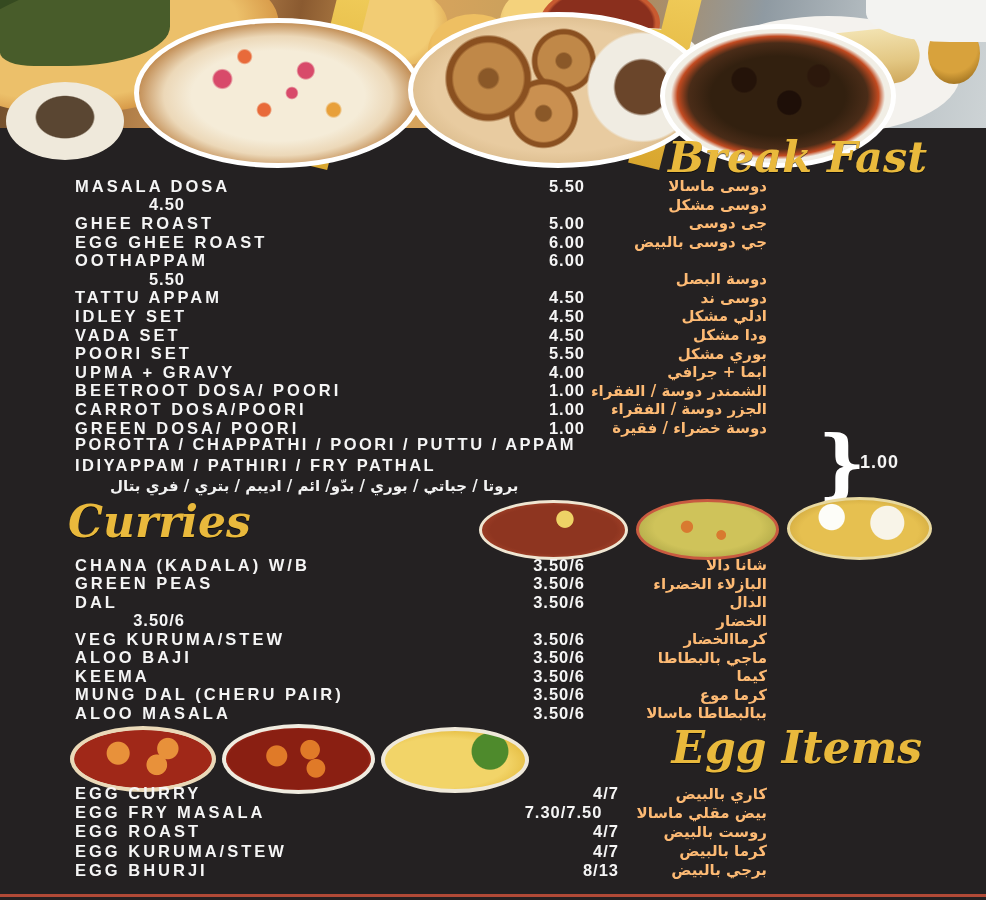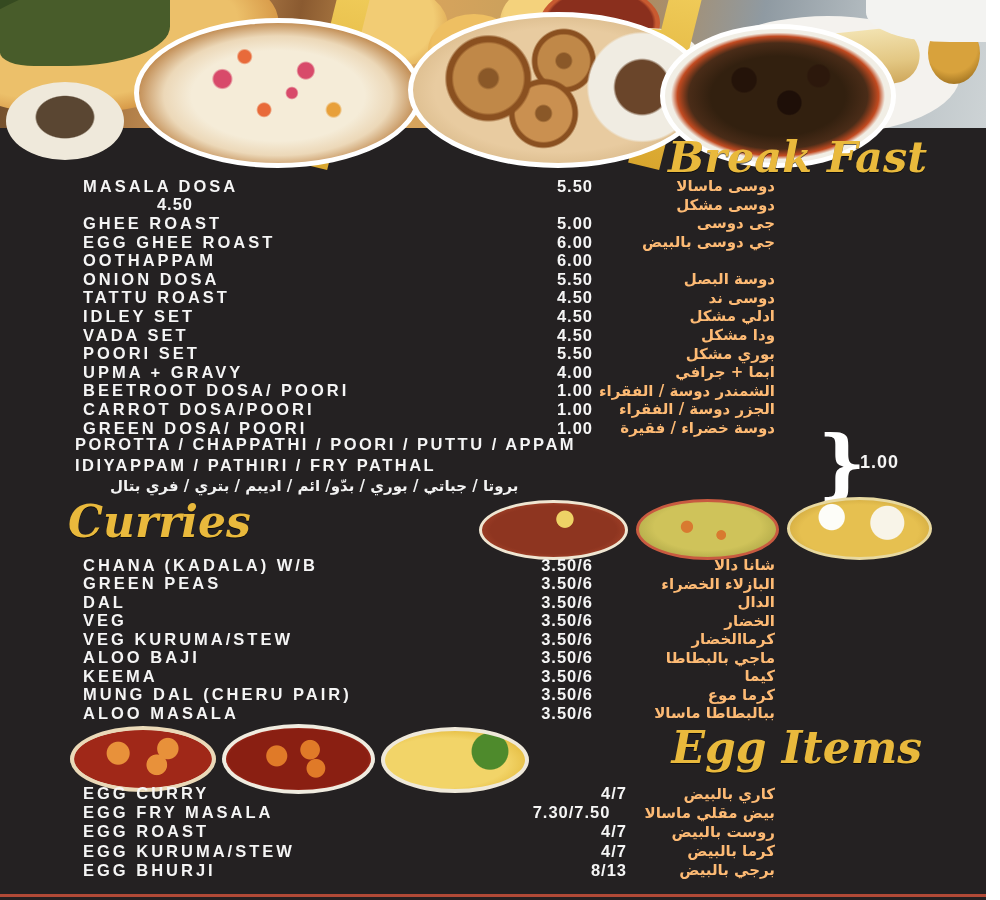--- a/index.html
+++ b/index.html
@@ -68,7 +68,7 @@
   #egg-title{top:722px;right:64px;font-size:44px;}
 
   
-  .rows{position:absolute;left:8px;width:835px;}
+  .rows{position:absolute;left:0;width:835px;}
   #breakfast-rows{top:177px;}
   #curries-rows{top:556px;}
   #egg-rows{top:784px;}

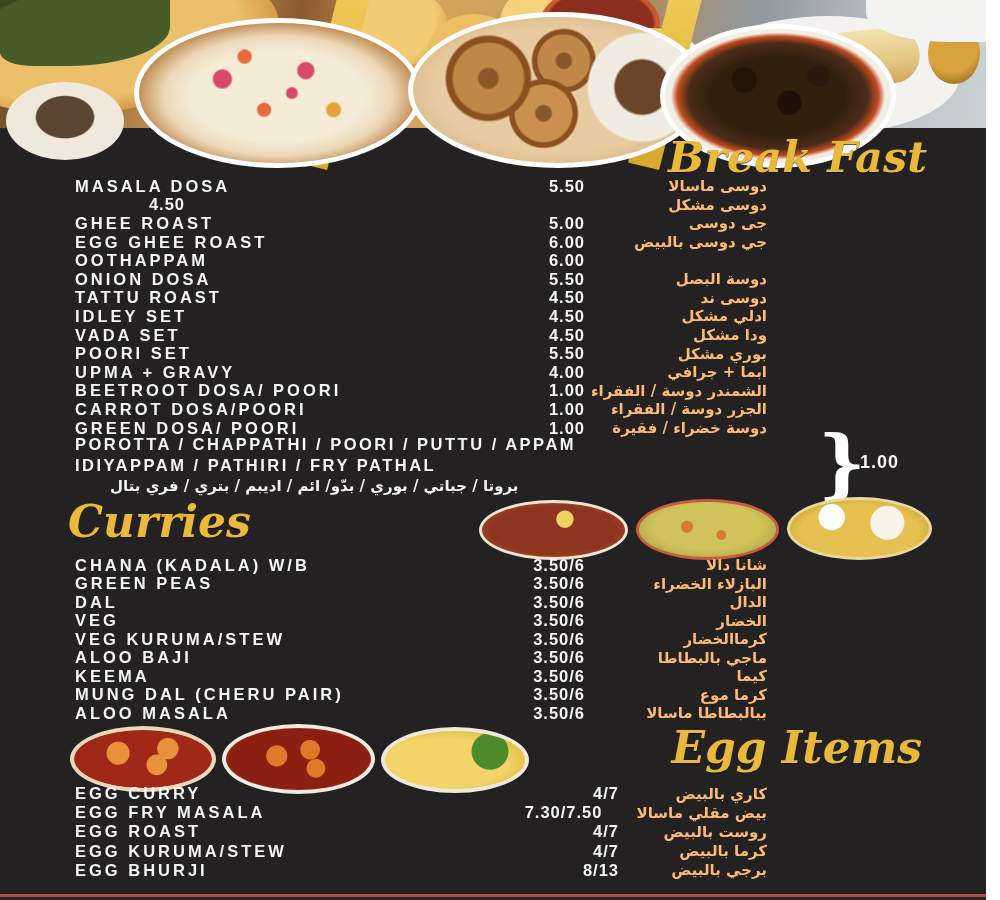--- a/index.html
+++ b/index.html
@@ -173,7 +173,6 @@
       <span class="col-price">6.00</span>
     </div>
       <div class="menu-row">
-      <span class="col-name">ONION DOSA</span>
       <span class="col-price">5.50</span>
       <span class="col-arabic">دوسة البصل</span>
     </div>

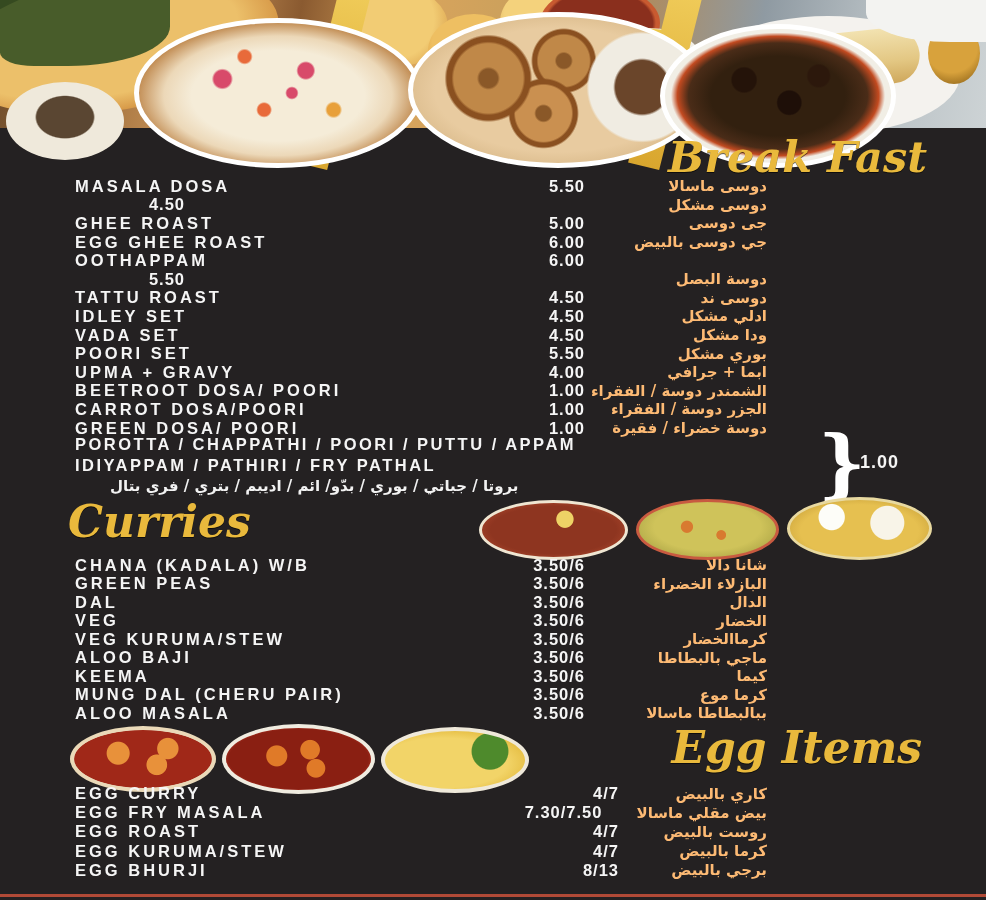--- a/index.html
+++ b/index.html
@@ -177,7 +177,7 @@
       <span class="col-arabic">دوسة البصل</span>
     </div>
       <div class="menu-row">
-      <span class="col-name">TATTU ROAST</span>
+      <span class="col-name">TATTU APPAM</span>
       <span class="col-price">4.50</span>
       <span class="col-arabic">دوسى ند</span>
     </div>

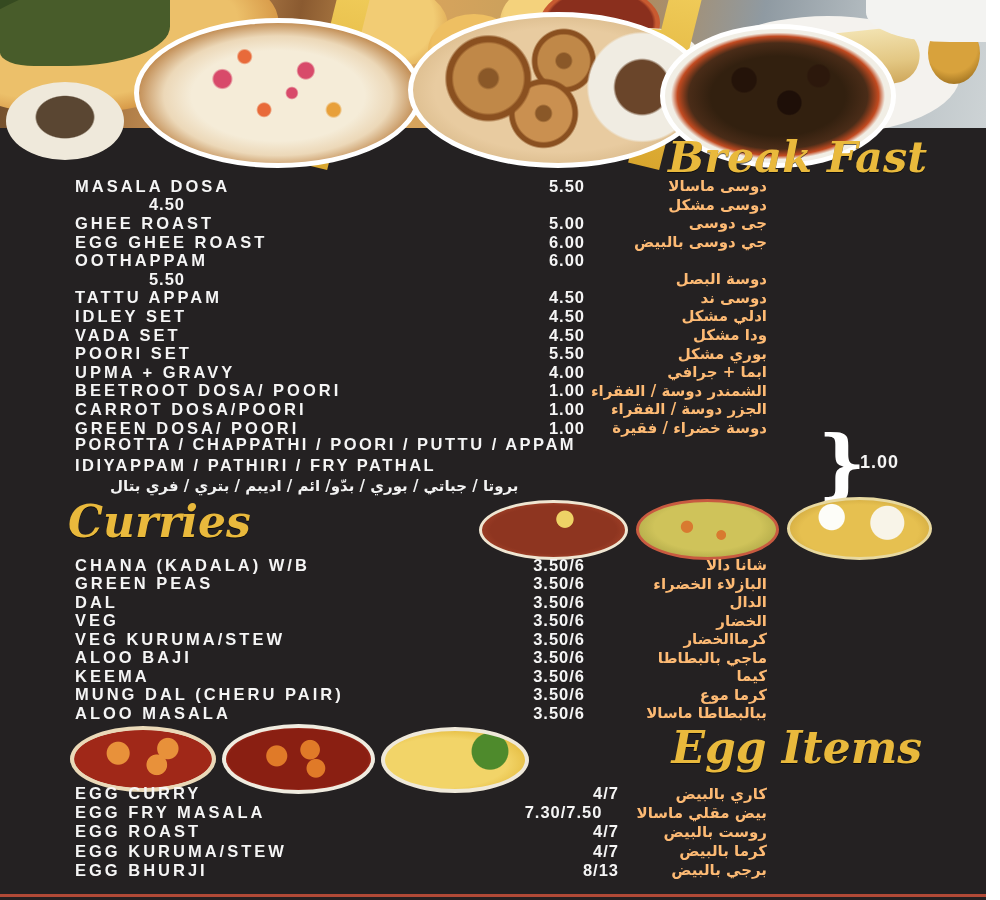--- a/index.html
+++ b/index.html
@@ -249,7 +249,6 @@
       <span class="col-arabic">الدال</span>
     </div>
       <div class="menu-row">
-      <span class="col-name">VEG</span>
       <span class="col-price">3.50/6</span>
       <span class="col-arabic">الخضار</span>
     </div>

